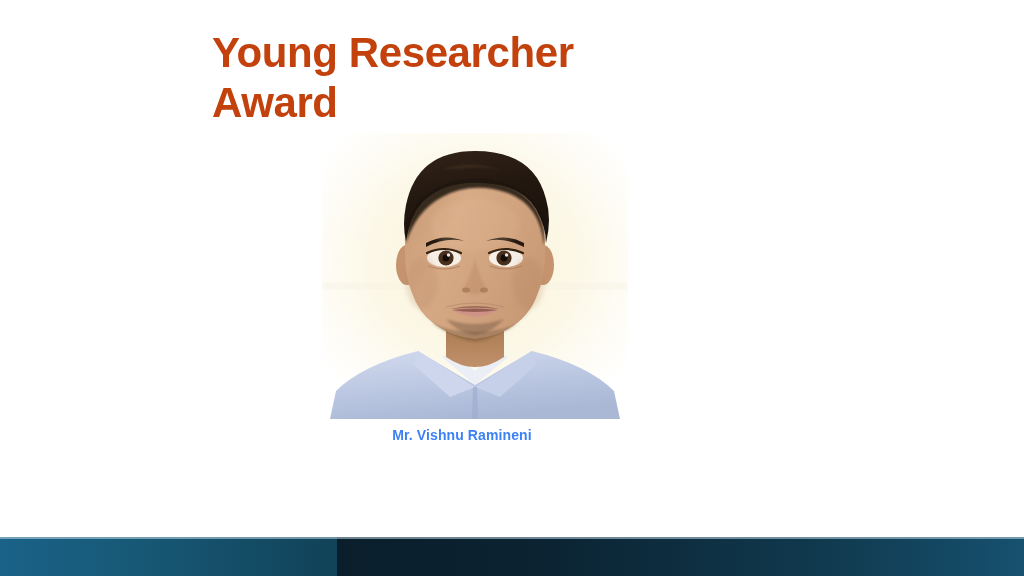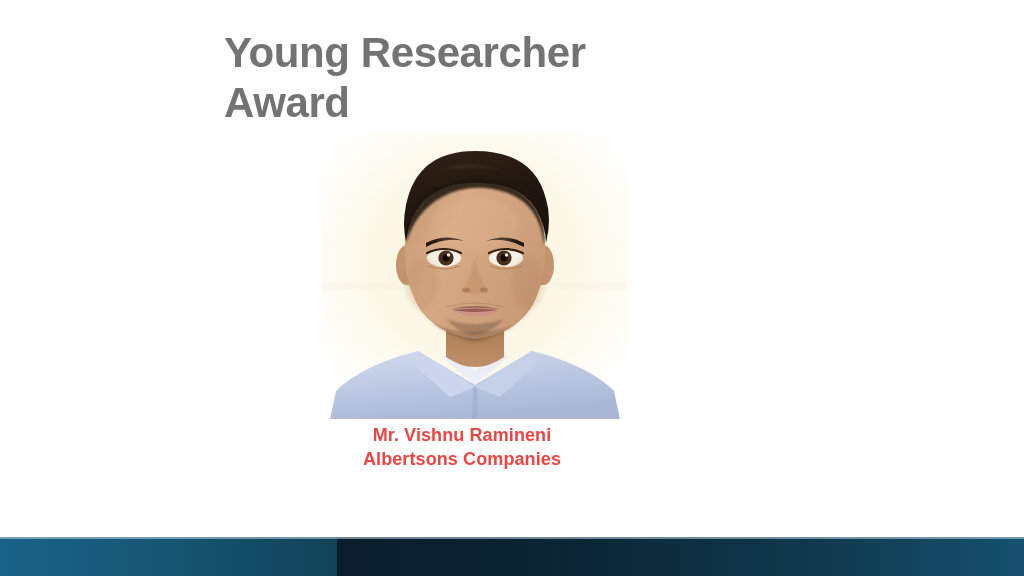--- a/index.html
+++ b/index.html
@@ -30,10 +30,9 @@
     font-size: 42px;
     line-height: 1.18;
     letter-spacing: -0.4px;
-    color: #737373;
+    color: #c2410c;
     white-space: pre-line;
     text-align: left;
-    margin-left: 12px;
   }
 
   

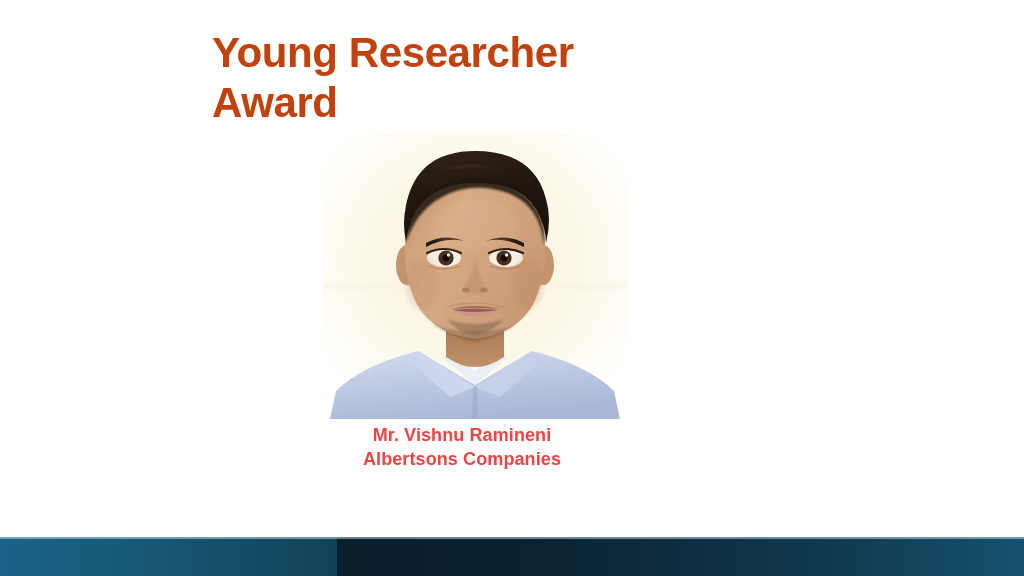--- a/index.html
+++ b/index.html
@@ -60,9 +60,9 @@
     text-align: center;
     font-family: "Liberation Sans", sans-serif;
     font-weight: bold;
-    font-size: 18px;
+    font-size: 14px;
     line-height: 24px;
-    color: #ef4444;
+    color: #3b82f6;
     letter-spacing: 0.1px;
   }
   .caption div { white-space: nowrap; }

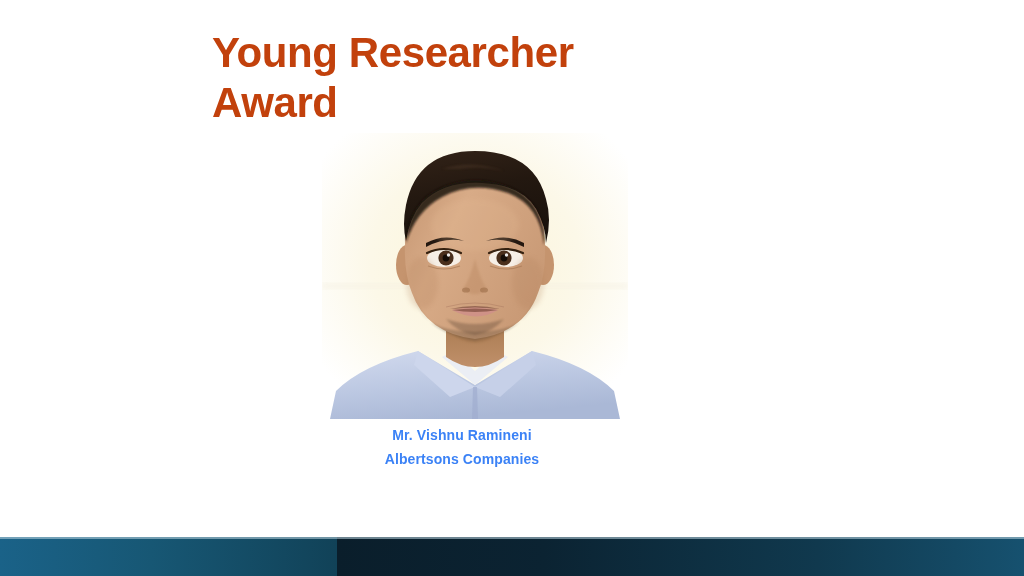--- a/index.html
+++ b/index.html
@@ -216,7 +216,6 @@
 
   <div class="caption">
     <div>Mr. Vishnu Ramineni</div>
-    <div>Albertsons Companies</div>
   </div>
 
   <div class="footer-bar">

